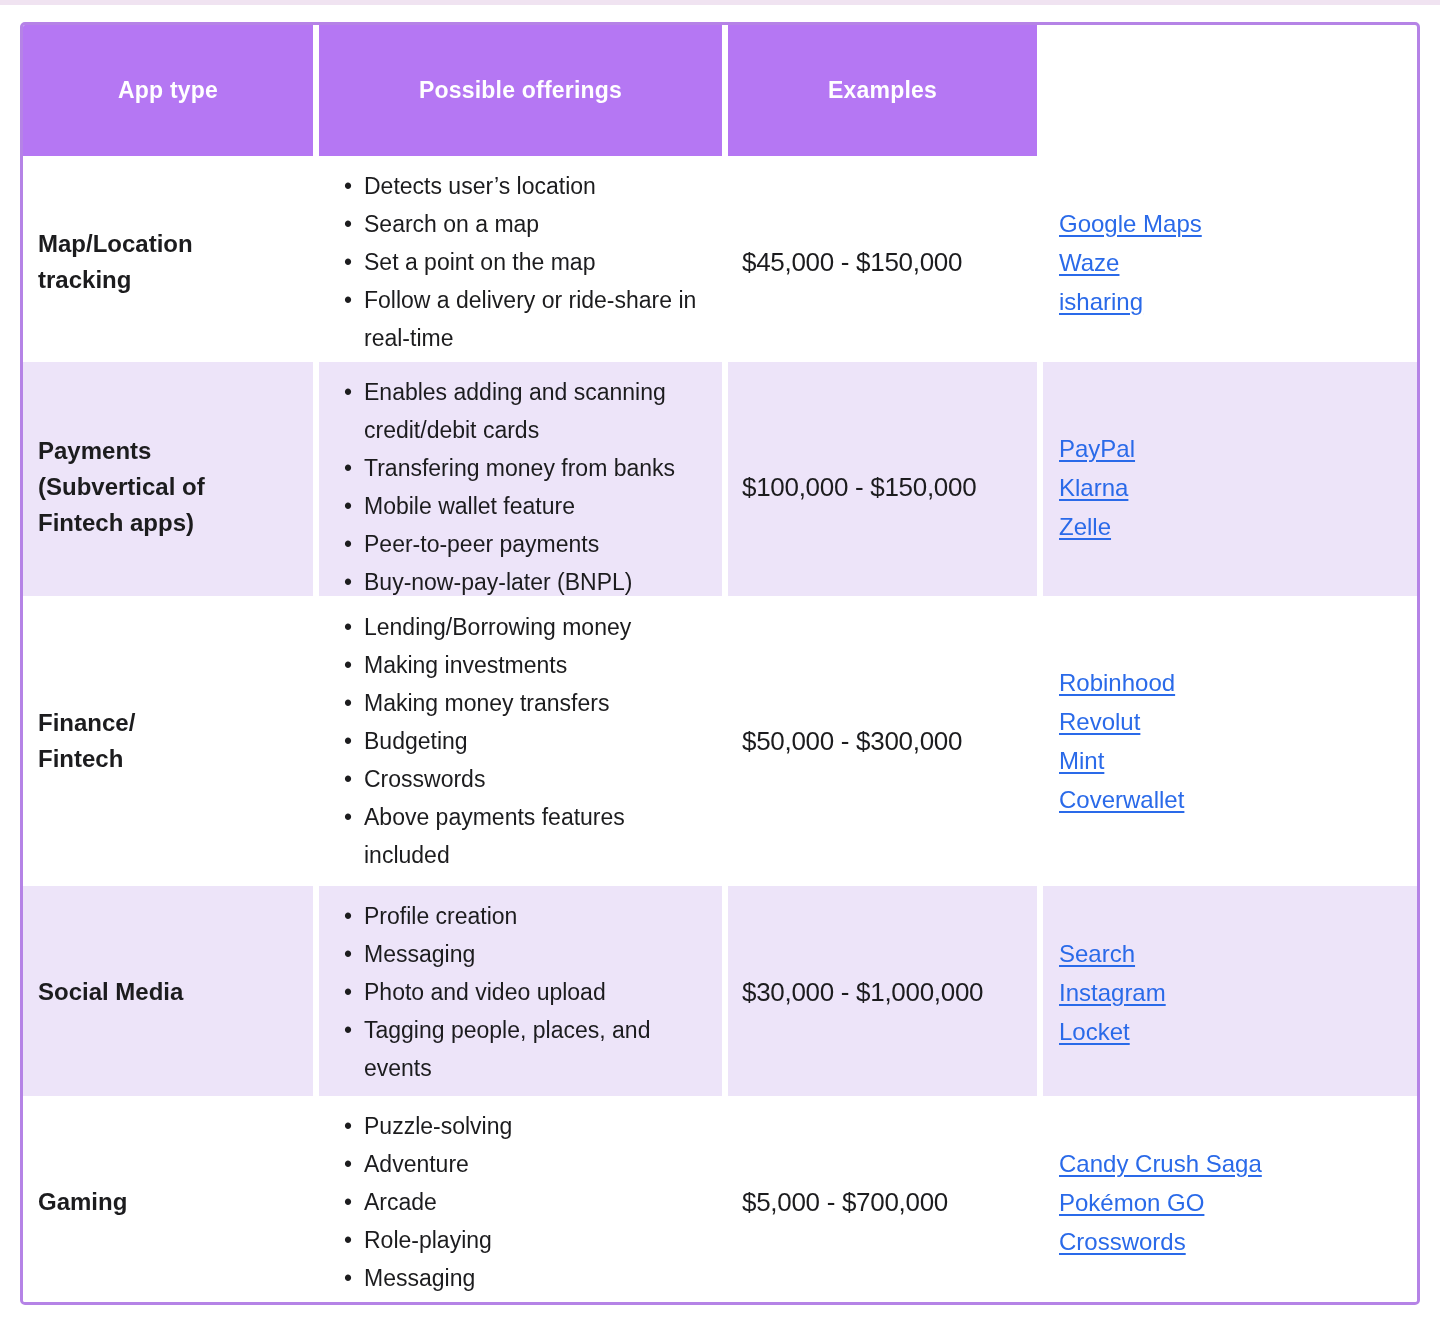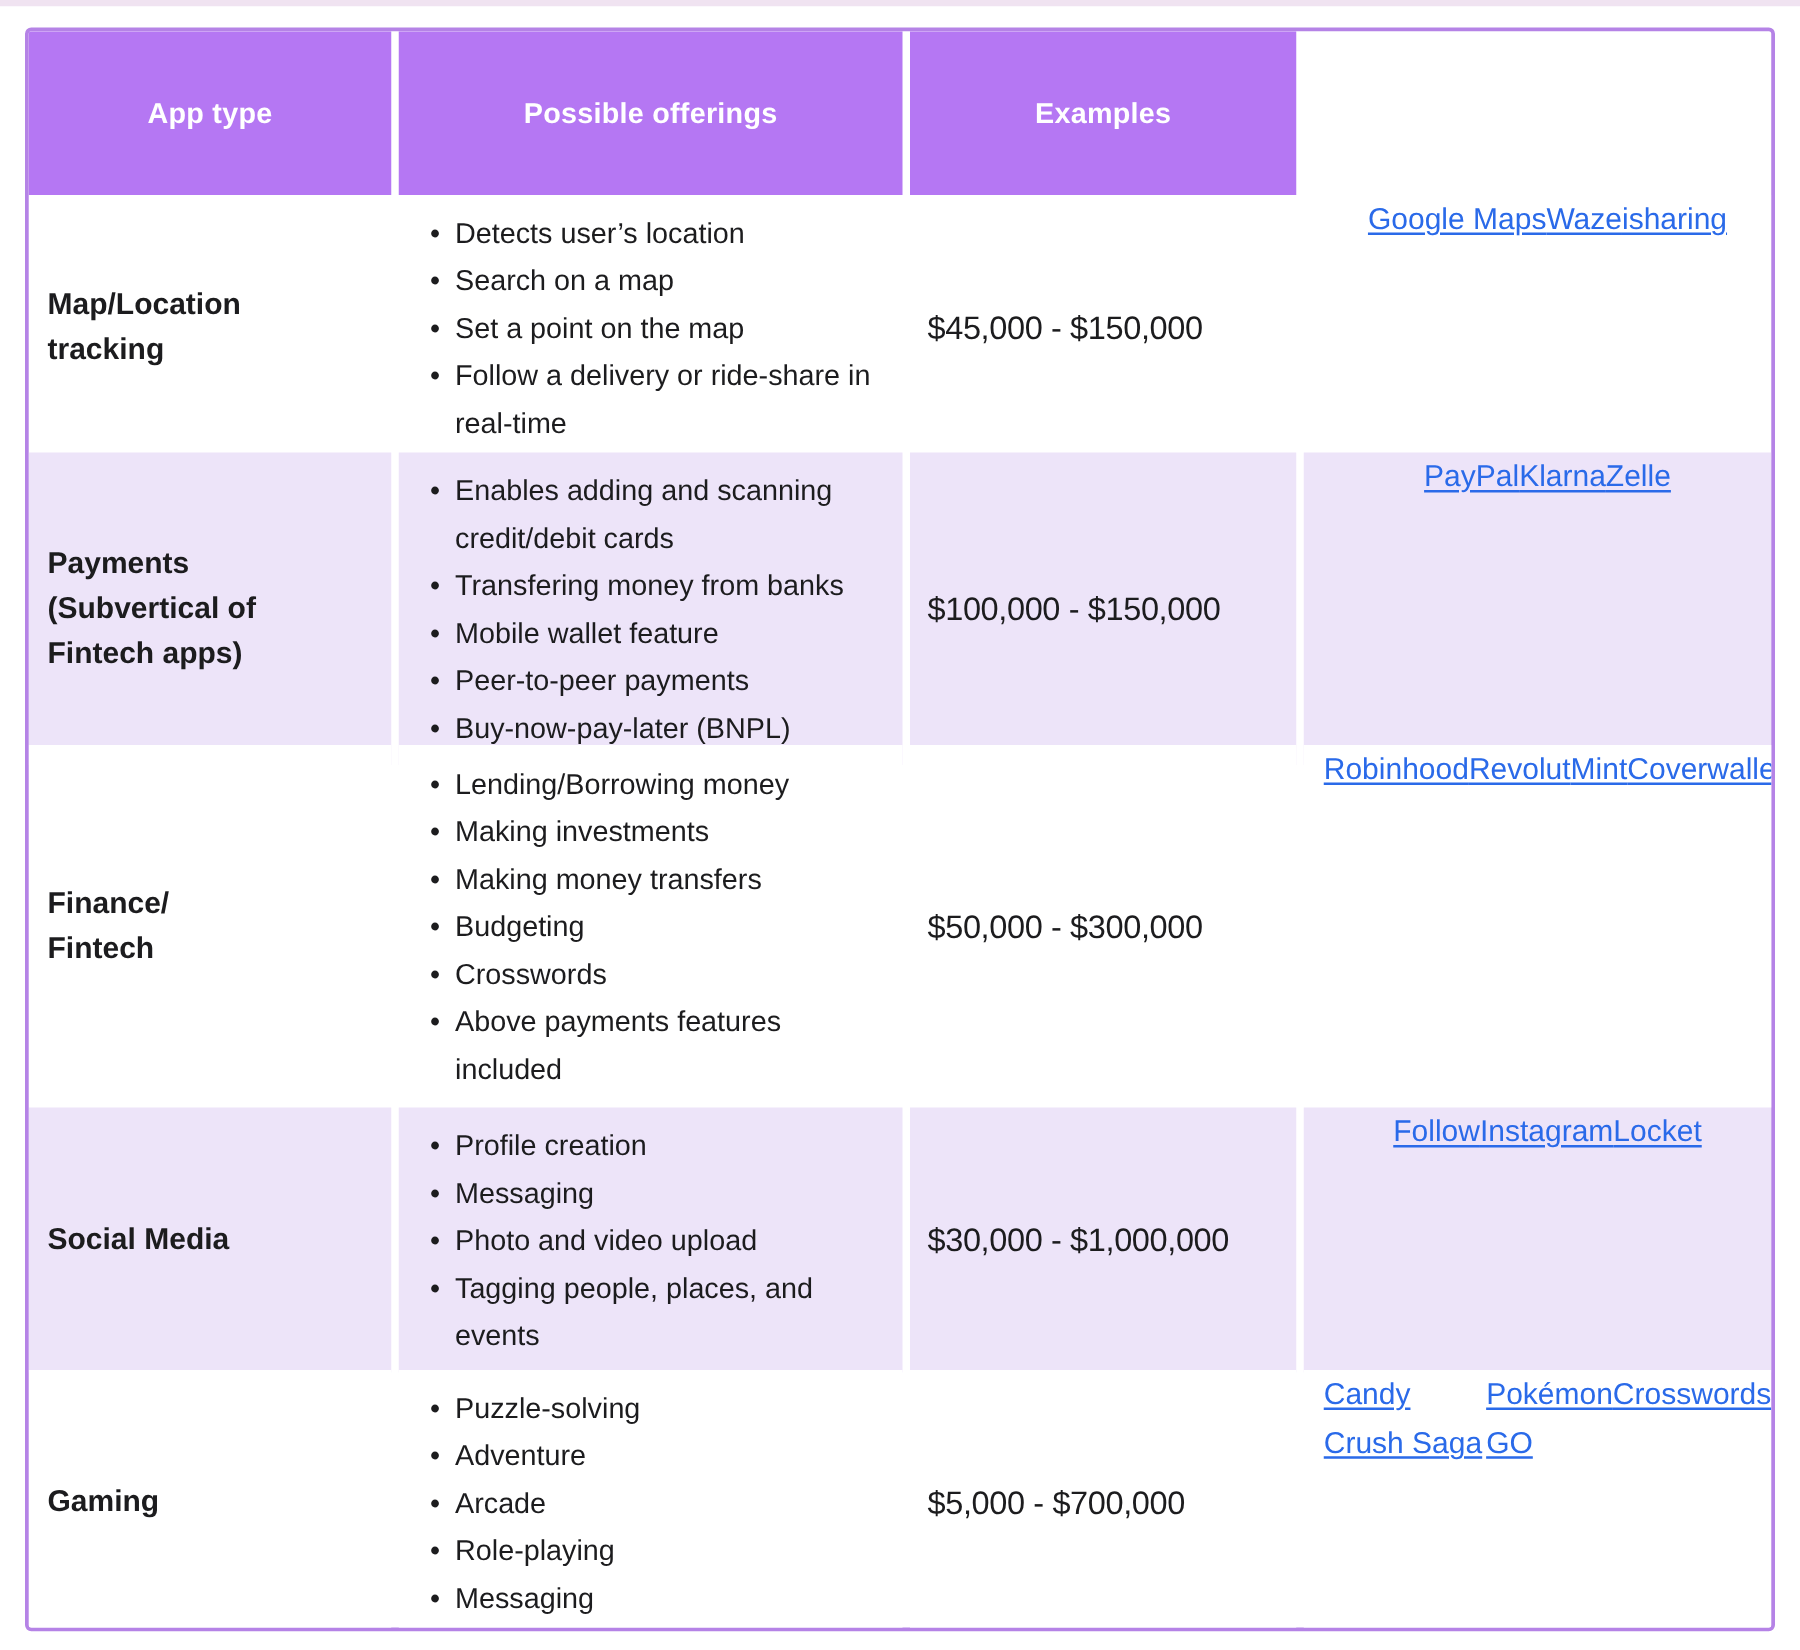--- a/index.html
+++ b/index.html
@@ -89,7 +89,7 @@
     letter-spacing: -0.3px;
   }
   .examples {
-    flex-direction: row;
+    flex-direction: column;
     align-items: flex-start;
     justify-content: center;
     padding-left: 16px;

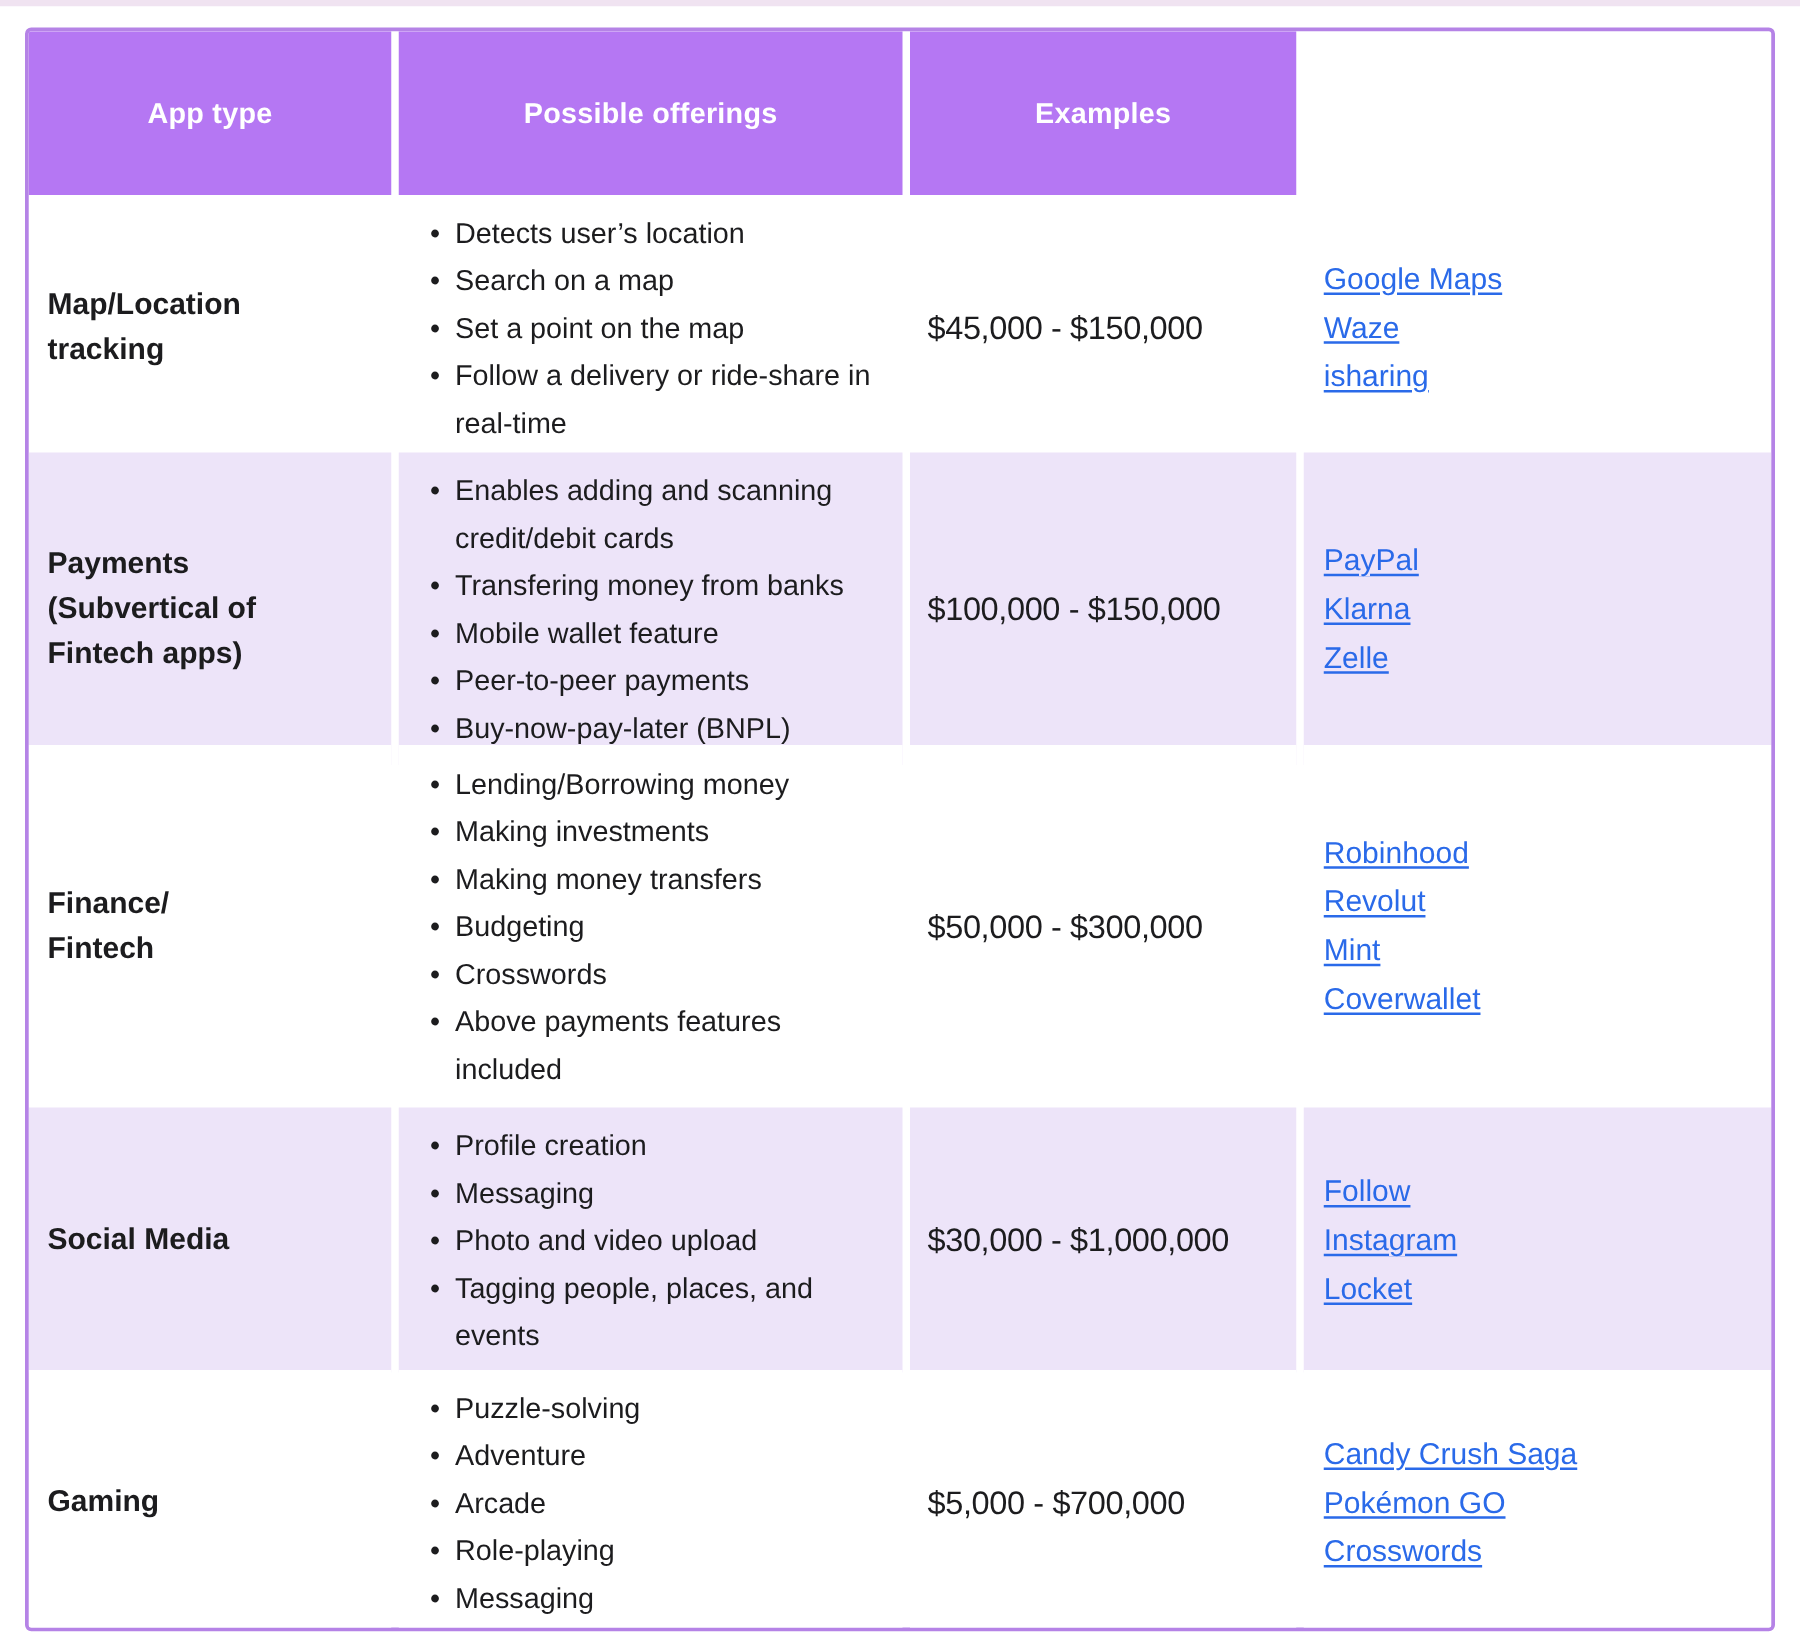--- a/index.html
+++ b/index.html
@@ -206,7 +206,7 @@
       <div>$30,000 - $1,000,000</div>
     </div>
     <div class="cell examples">
-        <a href="#">Follow</a>
+        <a href="#">Search</a>
         <a href="#">Instagram</a>
         <a href="#">Locket</a>
       </div>

